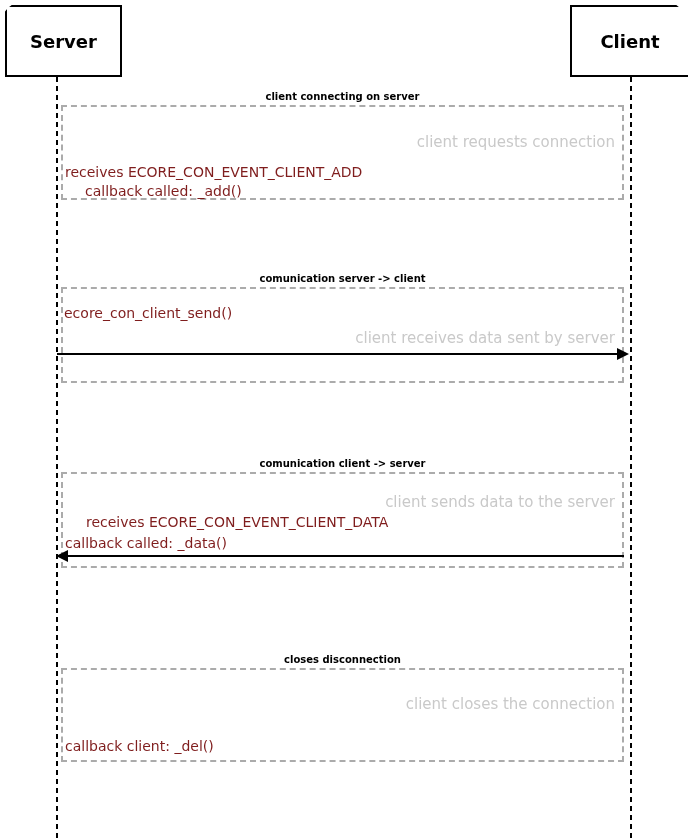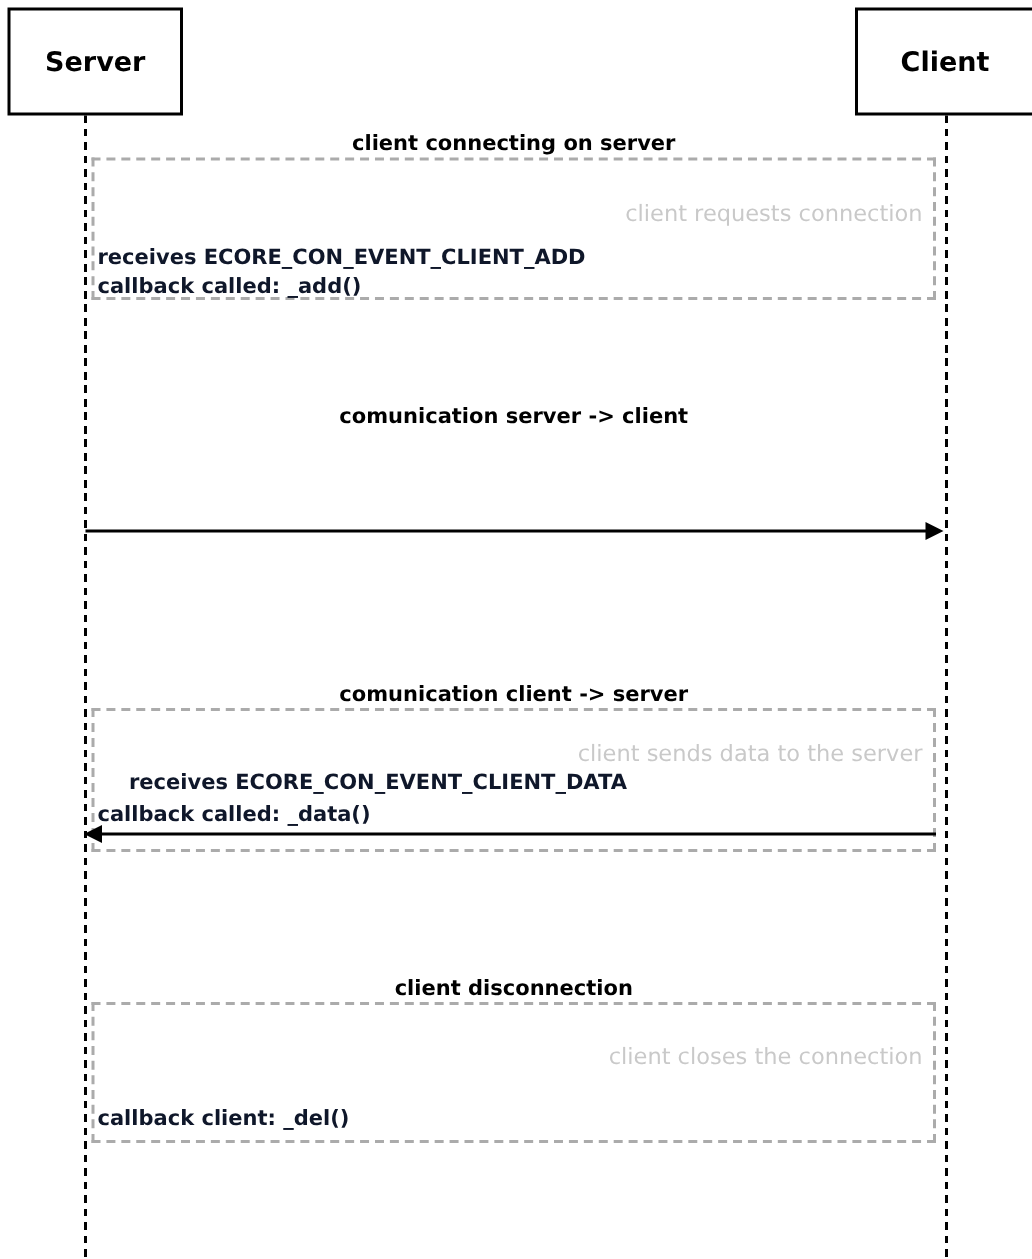--- a/index.html
+++ b/index.html
@@ -14,6 +14,7 @@
     height: 839px;
     background: #ffffff;
     overflow: hidden;
+    border-radius: 27px;
   }
   
   .entity {

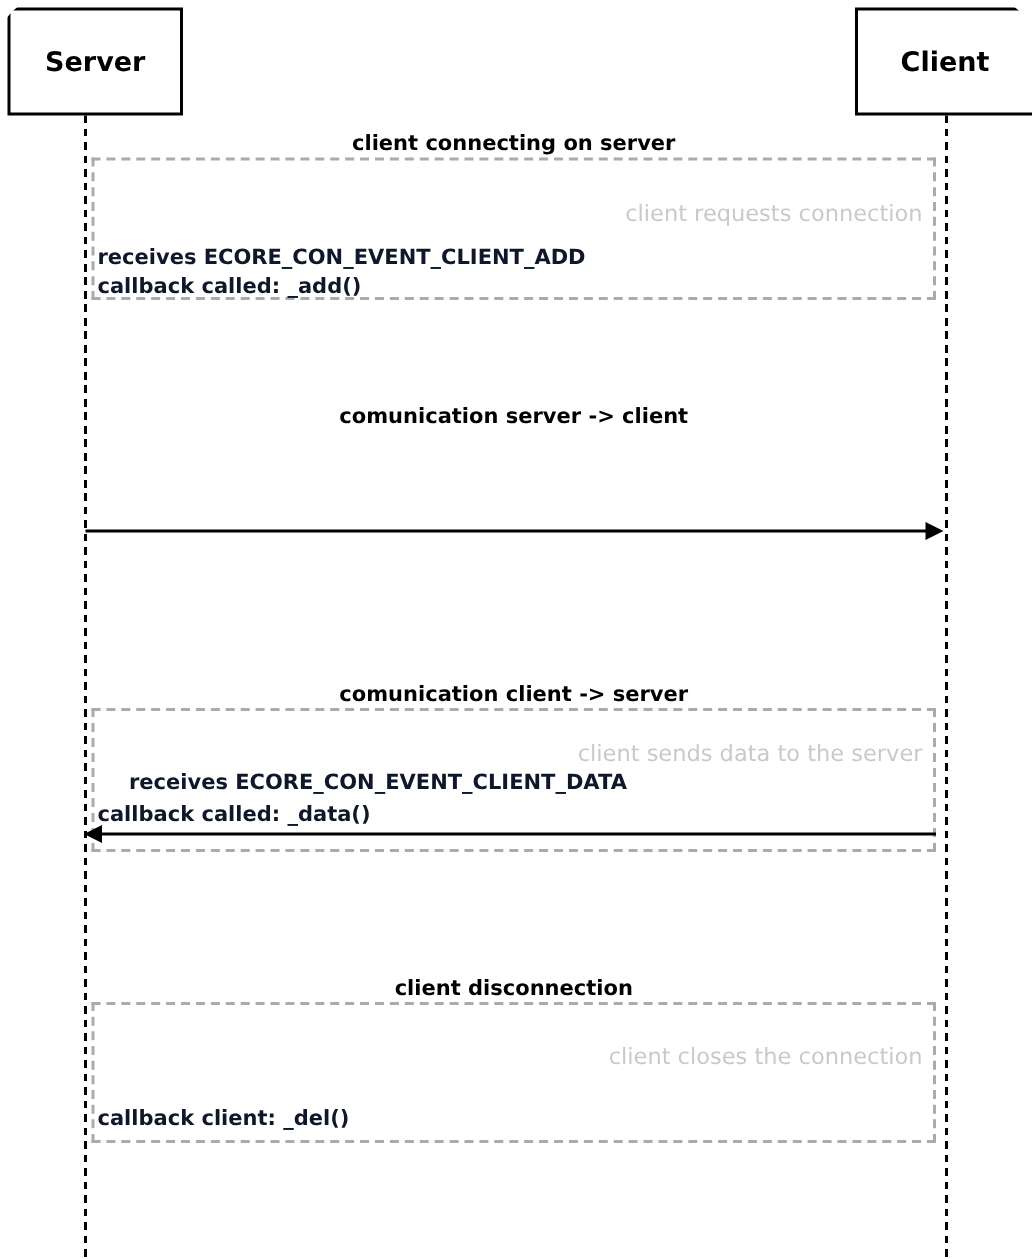--- a/index.html
+++ b/index.html
@@ -52,7 +52,7 @@
     width: 563px;
     height: 13px;
     text-align: center;
-    font-size: 14px;
+    font-size: 10px;
     font-weight: bold;
     color: #000000;
     line-height: 13px;

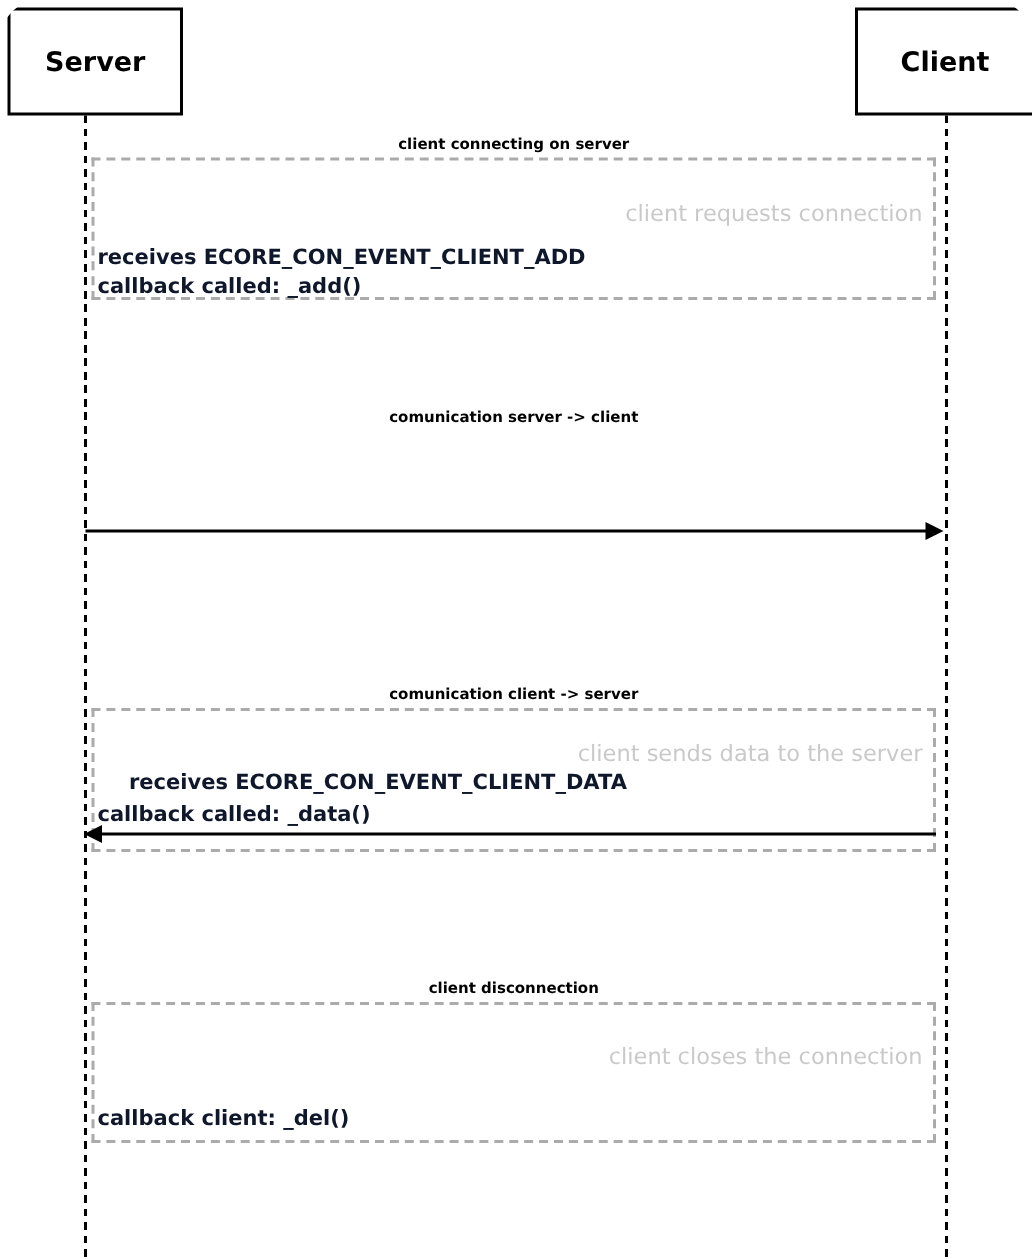--- a/index.html
+++ b/index.html
@@ -80,8 +80,8 @@
     position: absolute;
     left: 2px;
     font-size: 14px;
-    font-weight: 700;
-    color: #0f172a;
+    font-weight: 400;
+    color: #7f1d1d;
     line-height: 18px;
     white-space: nowrap;
   }

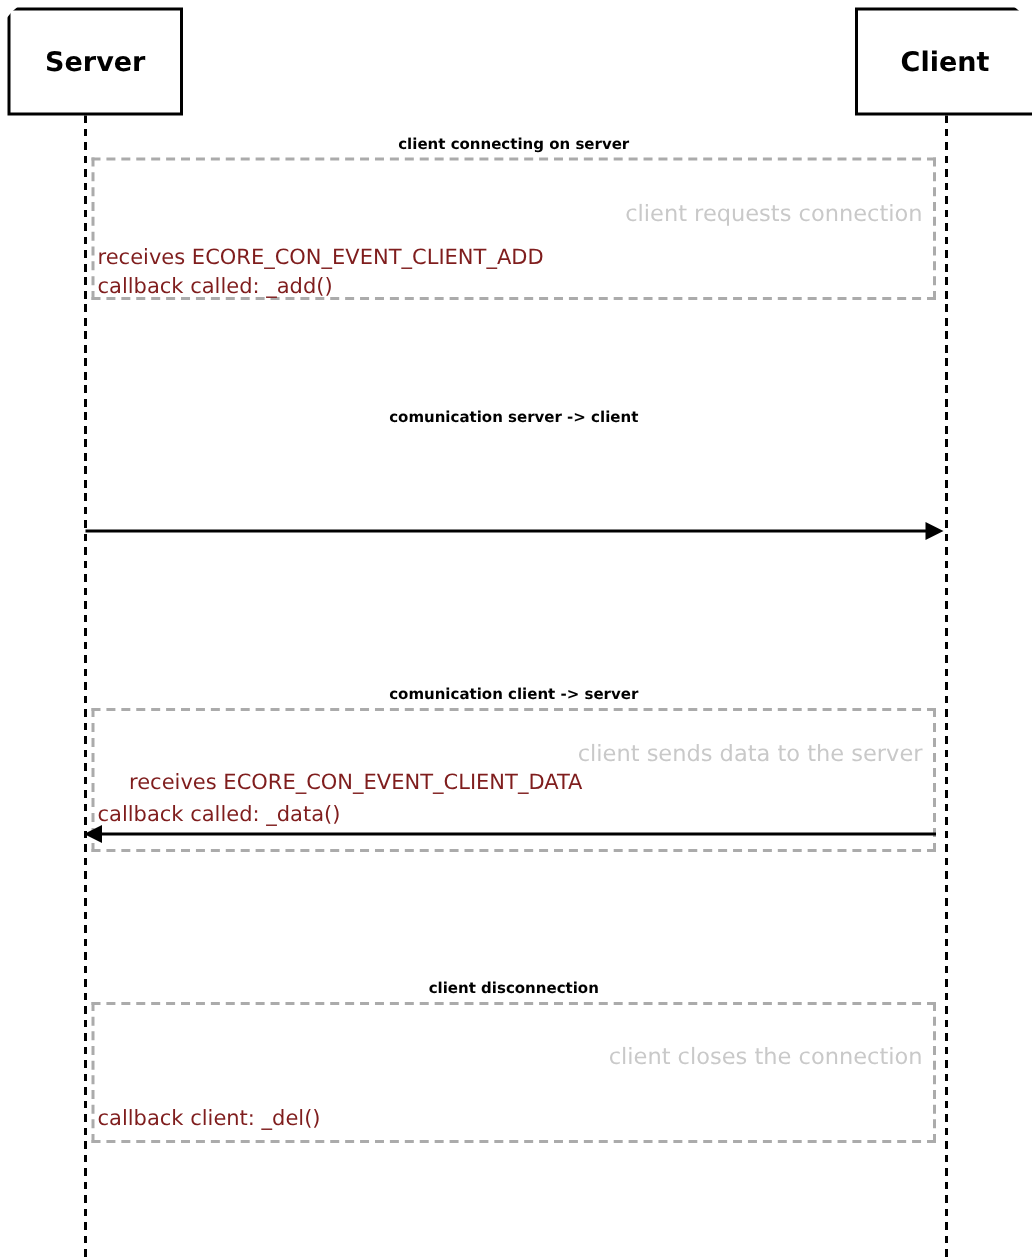--- a/index.html
+++ b/index.html
@@ -96,7 +96,7 @@
   }
   .f1 .note  { top: 26px; }
   .f1 .m1    { top: 56px; }
-  .f1 .m2    { top: 75px; }
+  .f1 .m2    { top: 75px; margin-left: 20px; }
   .f2 .m1    { top: 15px; left: 1px; }
   .f2 .note  { top: 40px; }
   .f3 .note  { top: 19px; }

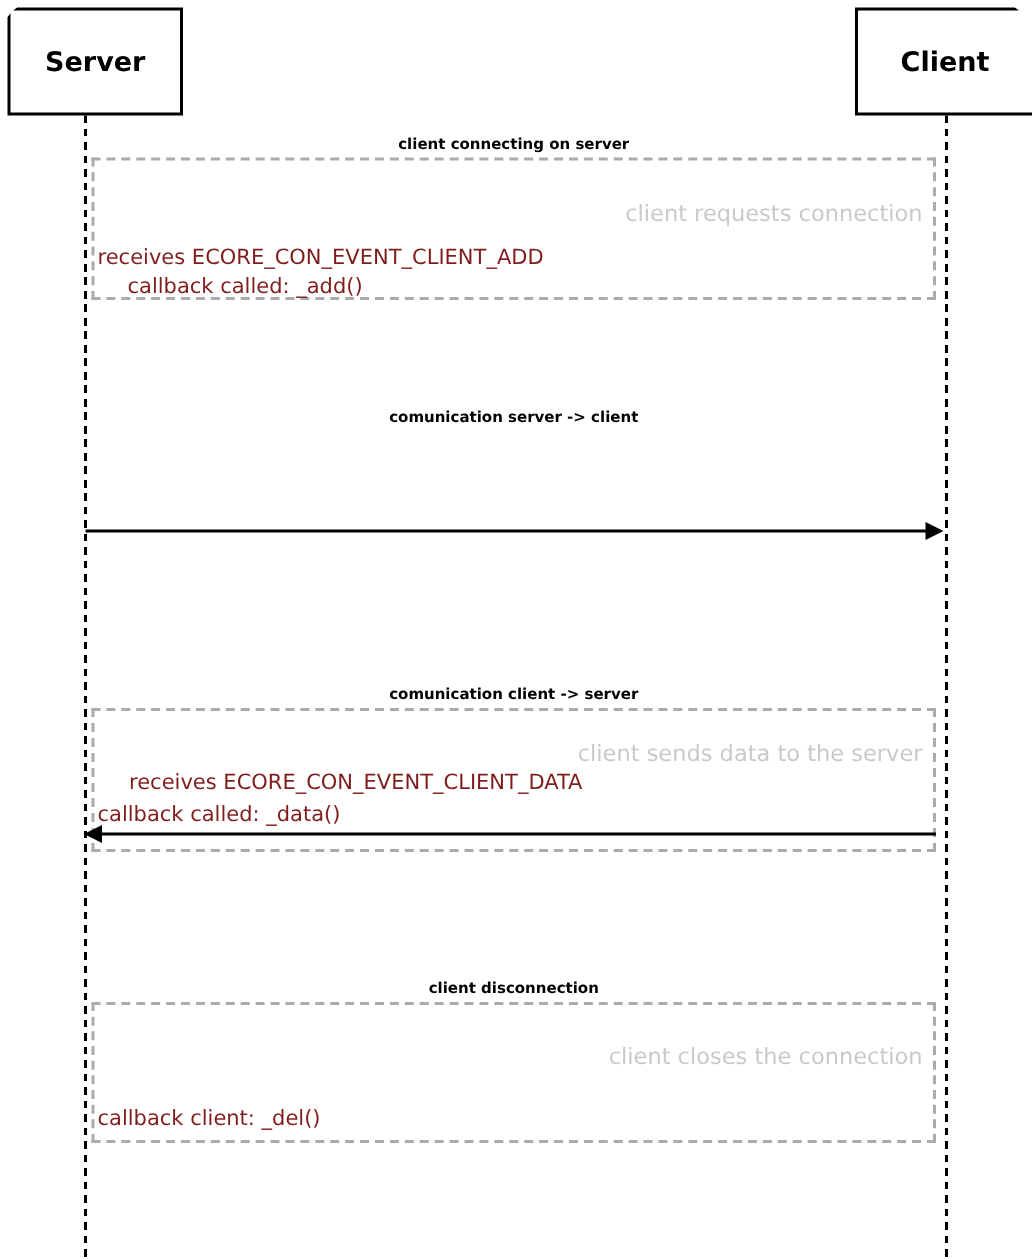--- a/index.html
+++ b/index.html
@@ -163,6 +163,10 @@
   </div>
 
   <div class="frame-title t2">comunication server -&gt; client</div>
+  <div class="frame f2">
+    <div class="msg m1">ecore_con_client_send()</div>
+    <div class="note">client receives data sent by server</div>
+  </div>
   <div class="arrow to-client">
     <div class="shaft"></div>
     <div class="head"></div>

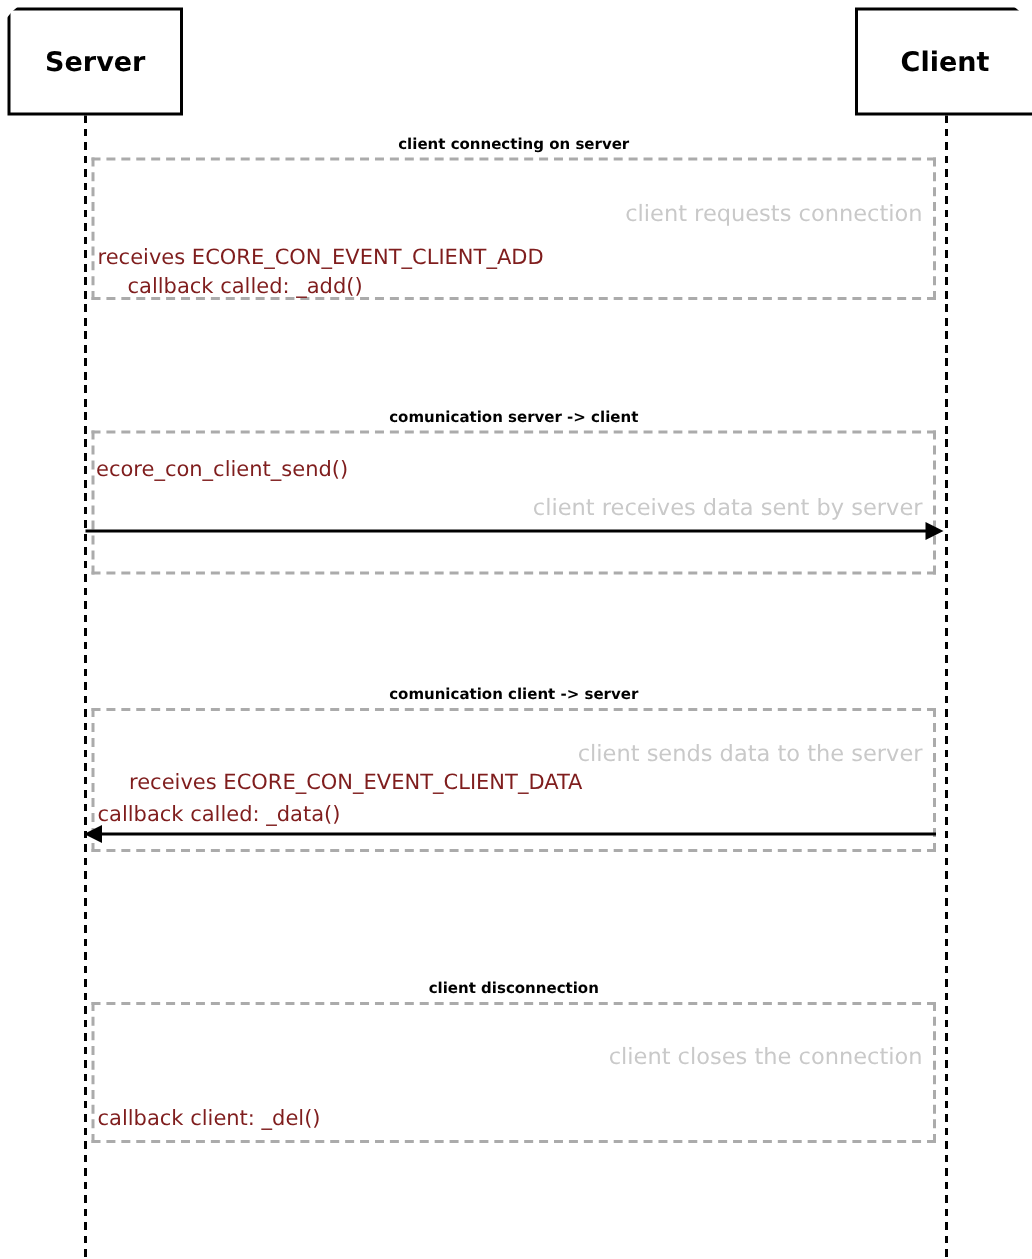--- a/index.html
+++ b/index.html
@@ -183,7 +183,7 @@
     <div class="head"></div>
   </div>
 
-  <div class="frame-title t4">client disconnection</div>
+  <div class="frame-title t4">closes disconnection</div>
   <div class="frame f4">
     <div class="note">client closes the connection</div>
     <div class="msg m2">callback client: _del()</div>

